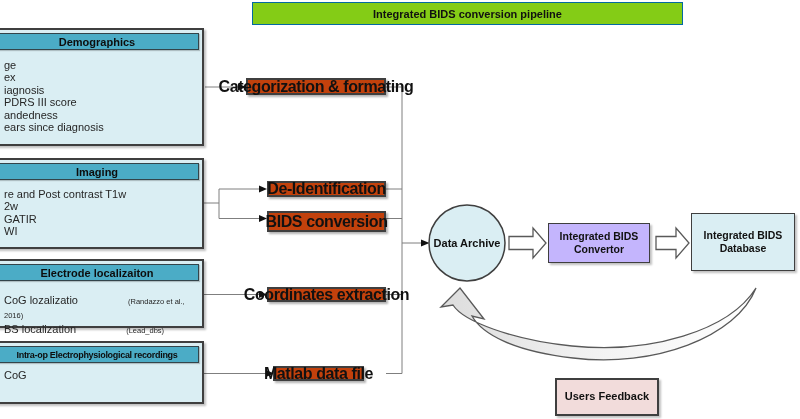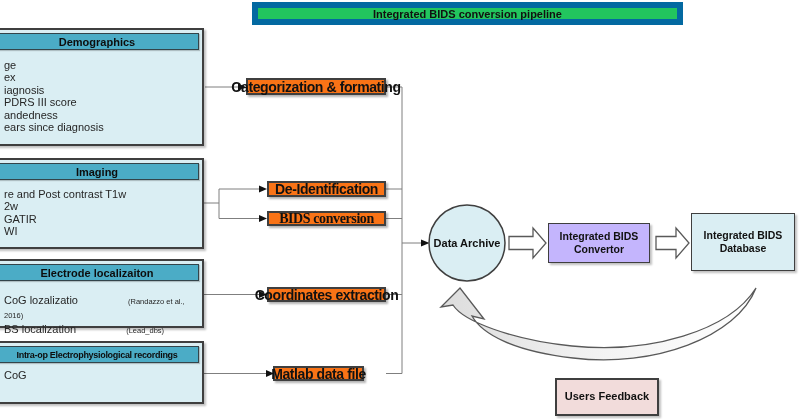--- a/index.html
+++ b/index.html
@@ -8,7 +8,7 @@
   #wires{position:absolute;left:0;top:0;width:800px;height:419px;}
 
   .titlebox{position:absolute;left:252px;top:2px;width:431px;height:23px;box-sizing:border-box;
-            background:#22c55e;border:6px solid #0369a1;display:flex;align-items:center;justify-content:center;
+            background:#84cc16;border:1px solid #0369a1;display:flex;align-items:center;justify-content:center;
             font-weight:bold;font-size:11px;color:#111;}
 
   .group{position:absolute;left:-14px;width:218px;box-sizing:border-box;background:#daeef3;

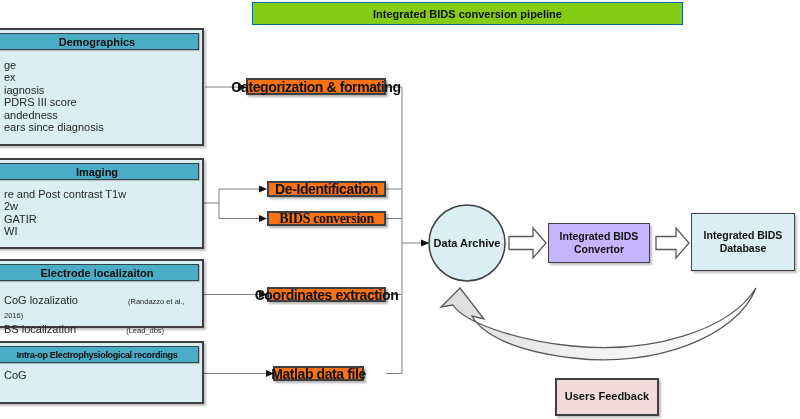--- a/index.html
+++ b/index.html
@@ -20,9 +20,9 @@
   .group-items{position:absolute;left:16px;right:4px;font-size:11px;line-height:12.4px;color:#262626;}
   .ref{font-size:7.5px;color:#262626;margin-left:2px;padding-left:48px;}
 
-  .pbox{position:absolute;box-sizing:border-box;background:#f97316;border:2px solid #3f3f3f;
+  .pbox{position:absolute;box-sizing:border-box;background:#c2410c;border:2px solid #3f3f3f;
         box-shadow:1.5px 1.5px 2px rgba(0,0,0,0.3);display:flex;align-items:center;justify-content:center;
-        font-weight:bold;font-size:14px;letter-spacing:-0.4px;color:#111;white-space:nowrap;}
+        font-weight:bold;font-size:16px;letter-spacing:-0.4px;color:#111;white-space:nowrap;}
 
   .node-label{position:absolute;font-weight:bold;font-size:11px;color:#111;text-align:center;}
 

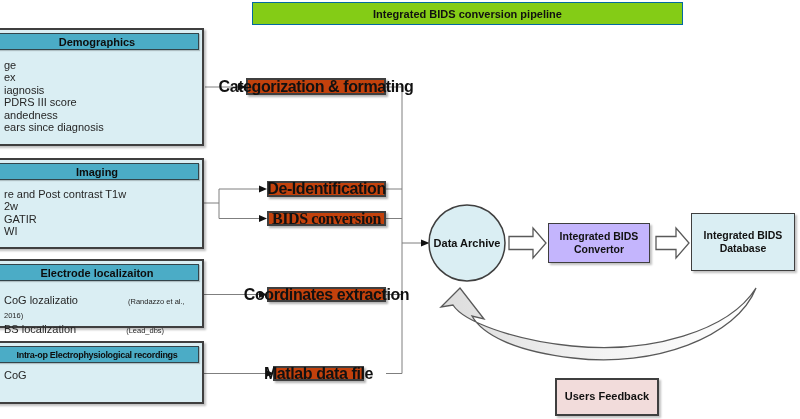--- a/index.html
+++ b/index.html
@@ -123,7 +123,7 @@
 
   <div class="pbox" style="left:246px;top:78px;width:140px;height:17px;">Categorization &amp; formating</div>
   <div class="pbox" style="left:267px;top:181px;width:119px;height:16px;">De-Identification</div>
-  <div class="pbox" style="left:267px;top:211px;width:119px;height:15px;font-family:Liberation Serif, serif;">BIDS conversion</div>
+  <div class="pbox" style="left:267px;top:211px;width:119px;height:21px;">BIDS conversion</div>
   <div class="pbox" style="left:267px;top:287px;width:119px;height:15px;">Coordinates extraction</div>
   <div class="pbox" style="left:273px;top:366px;width:91px;height:15px;">Matlab data file</div>
 

